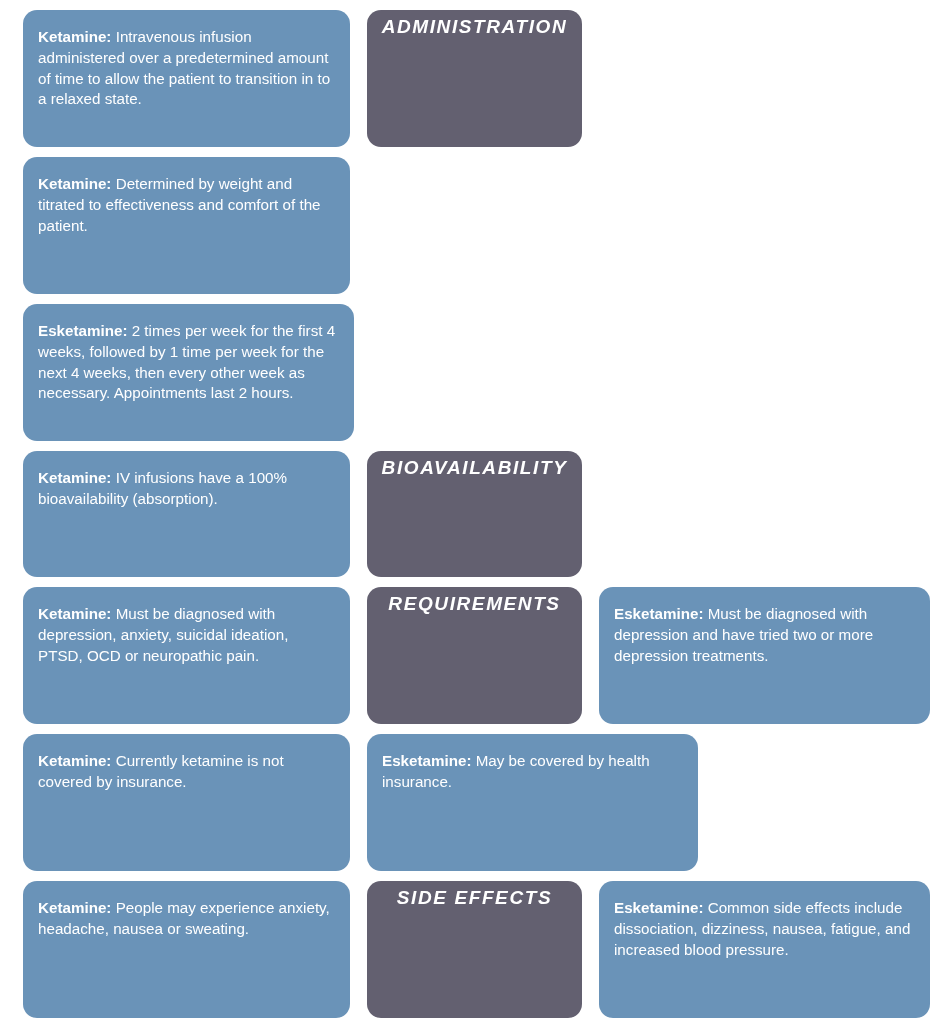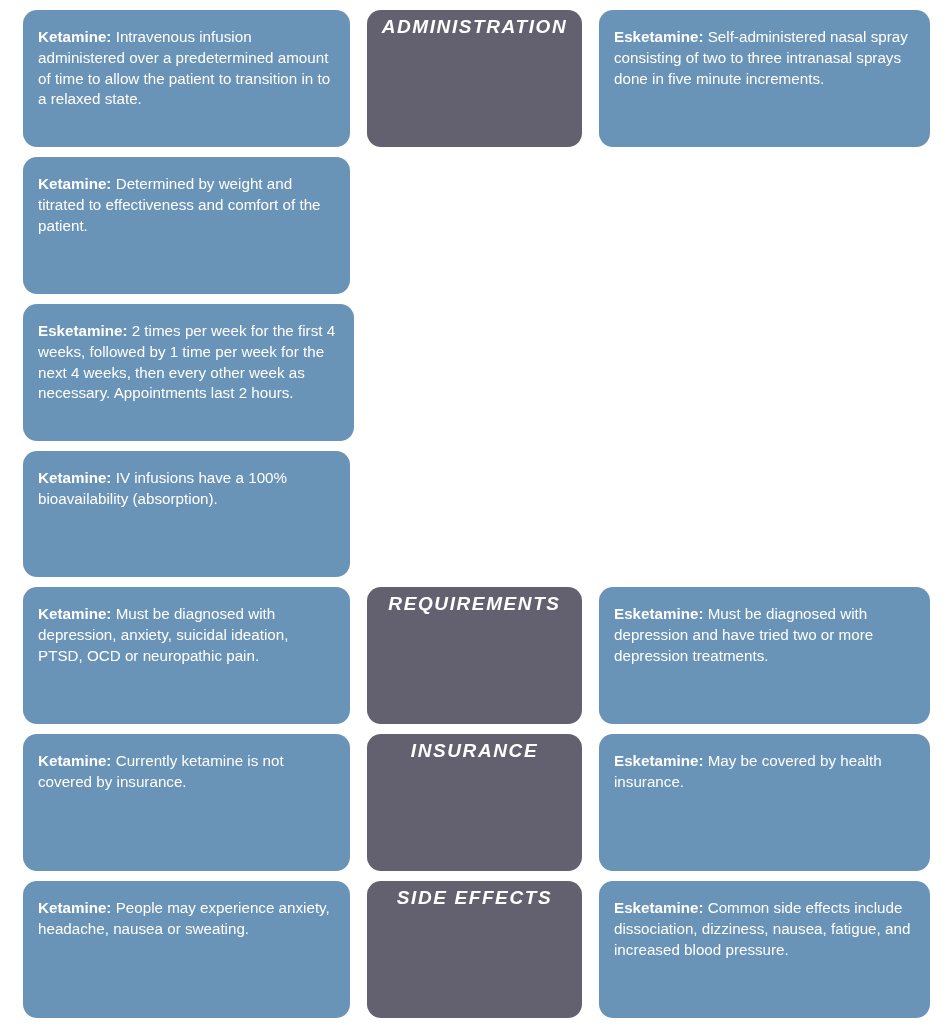--- a/index.html
+++ b/index.html
@@ -103,11 +103,6 @@
     <div class="card card-center">
       <span class="center-label">ADMINISTRATION</span>
     </div>
-    <div class="card card-right">
-      <div class="card-body">
-        <span class="drug-name">Esketamine:</span><span class="drug-text"> Self-administered nasal spray consisting of two to three intranasal sprays done in five minute increments.</span>
-      </div>
-    </div>
   </div>
 
   <div class="comparison-row row-h-137">

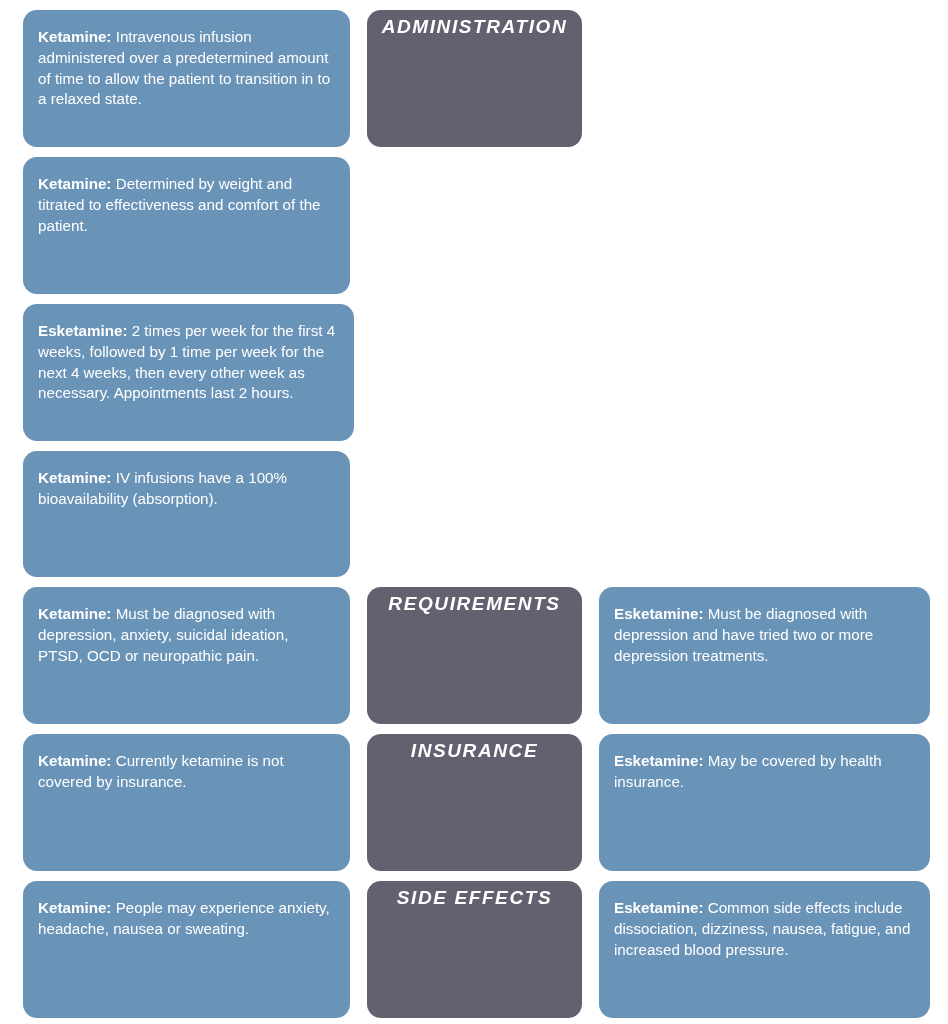--- a/index.html
+++ b/index.html
@@ -127,6 +127,9 @@
         <span class="drug-name">Ketamine:</span><span class="drug-text"> IV infusions have a 100% bioavailability (absorption).</span>
       </div>
     </div>
+    <div class="card card-center">
+      <span class="center-label">BIOAVAILABILITY</span>
+    </div>
   </div>
 
   <div class="comparison-row row-h-137">

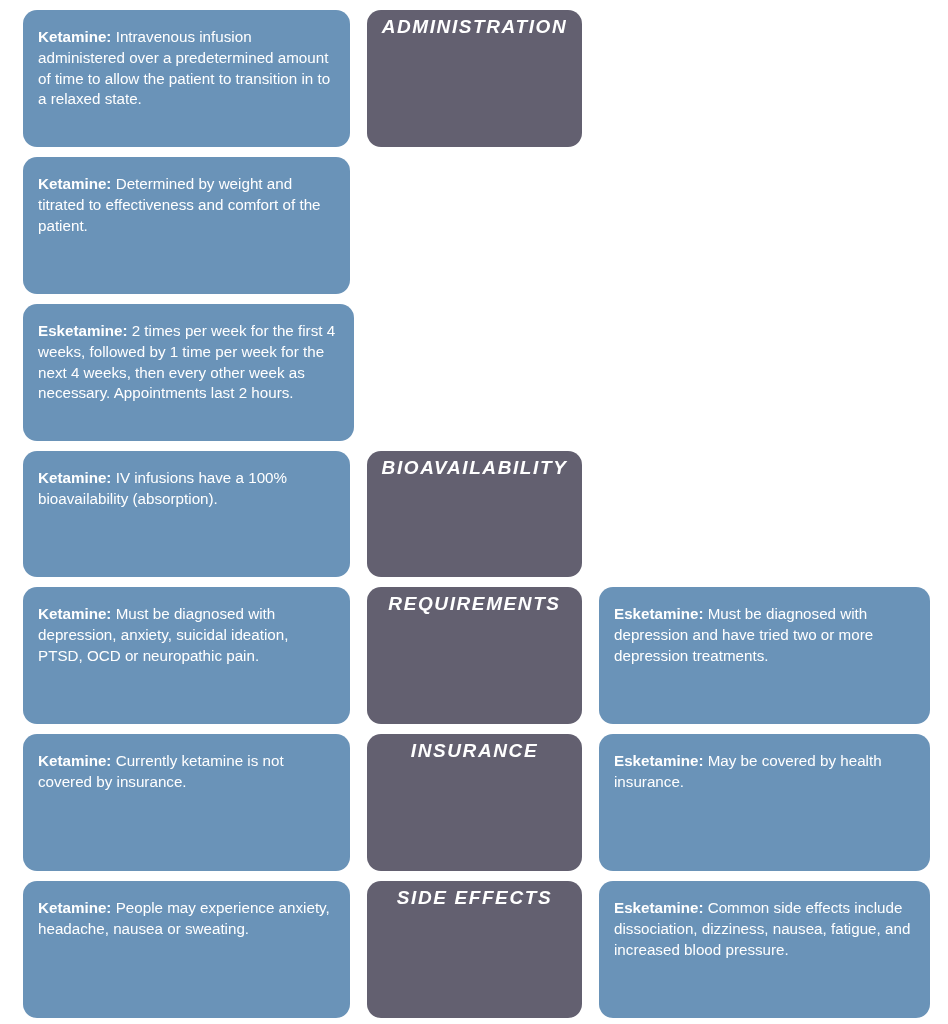--- a/index.html
+++ b/index.html
@@ -154,9 +154,6 @@
         <span class="drug-name">Ketamine:</span><span class="drug-text"> Currently ketamine is not covered by insurance.</span>
       </div>
     </div>
-    <div class="card card-center">
-      <span class="center-label">INSURANCE</span>
-    </div>
     <div class="card card-right">
       <div class="card-body">
         <span class="drug-name">Esketamine:</span><span class="drug-text"> May be covered by health insurance.</span>

